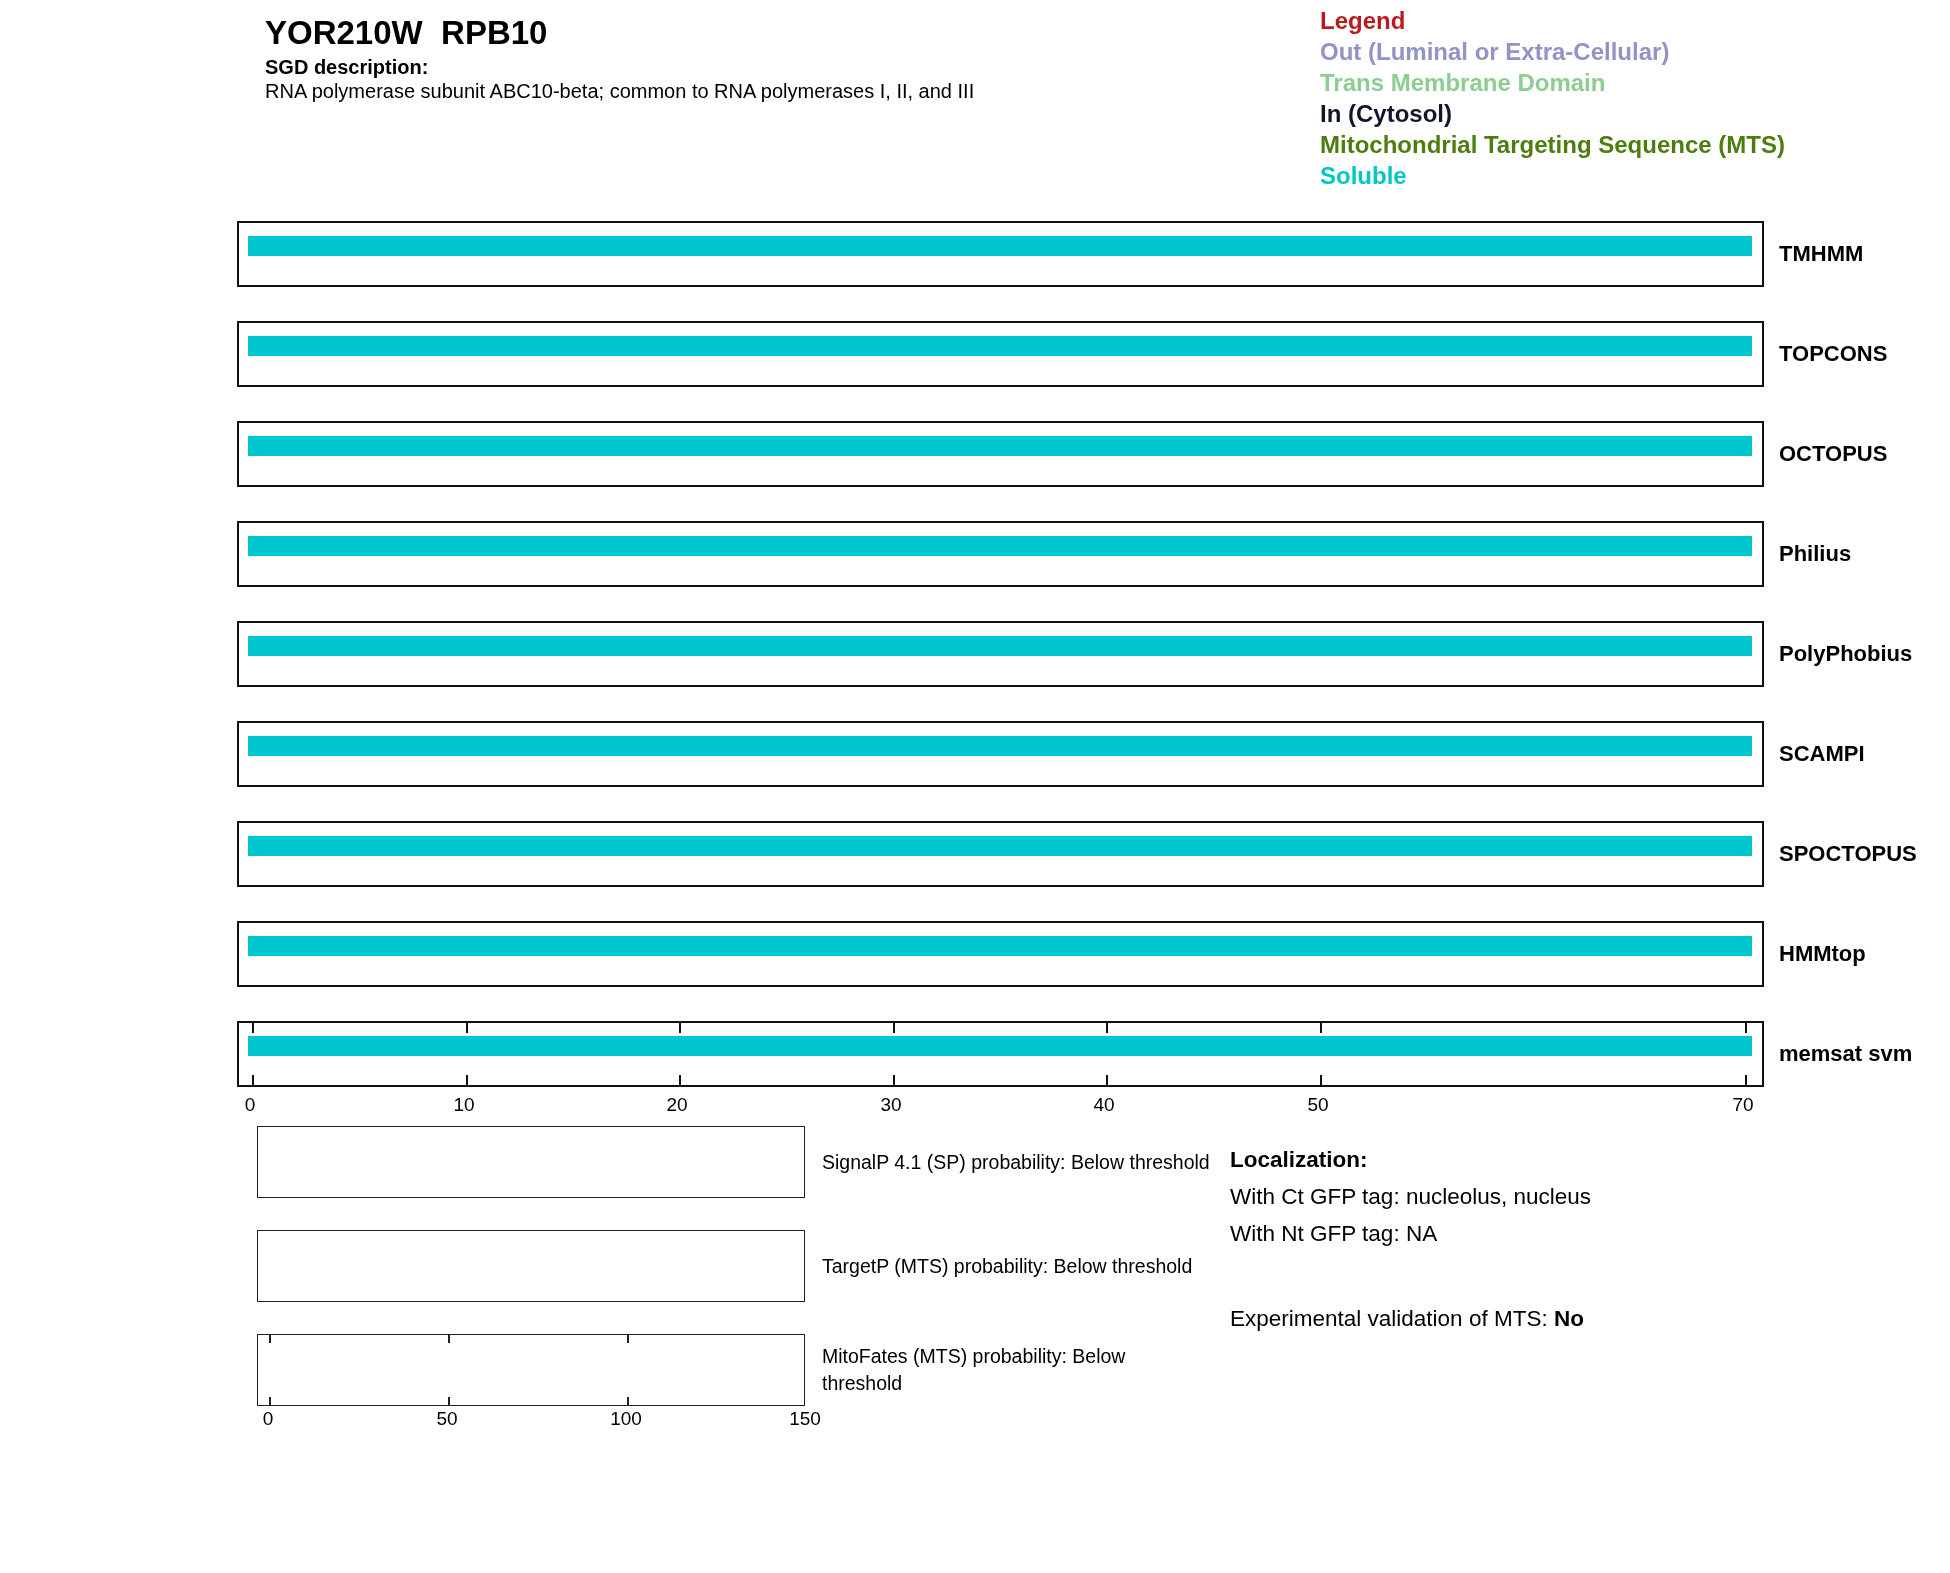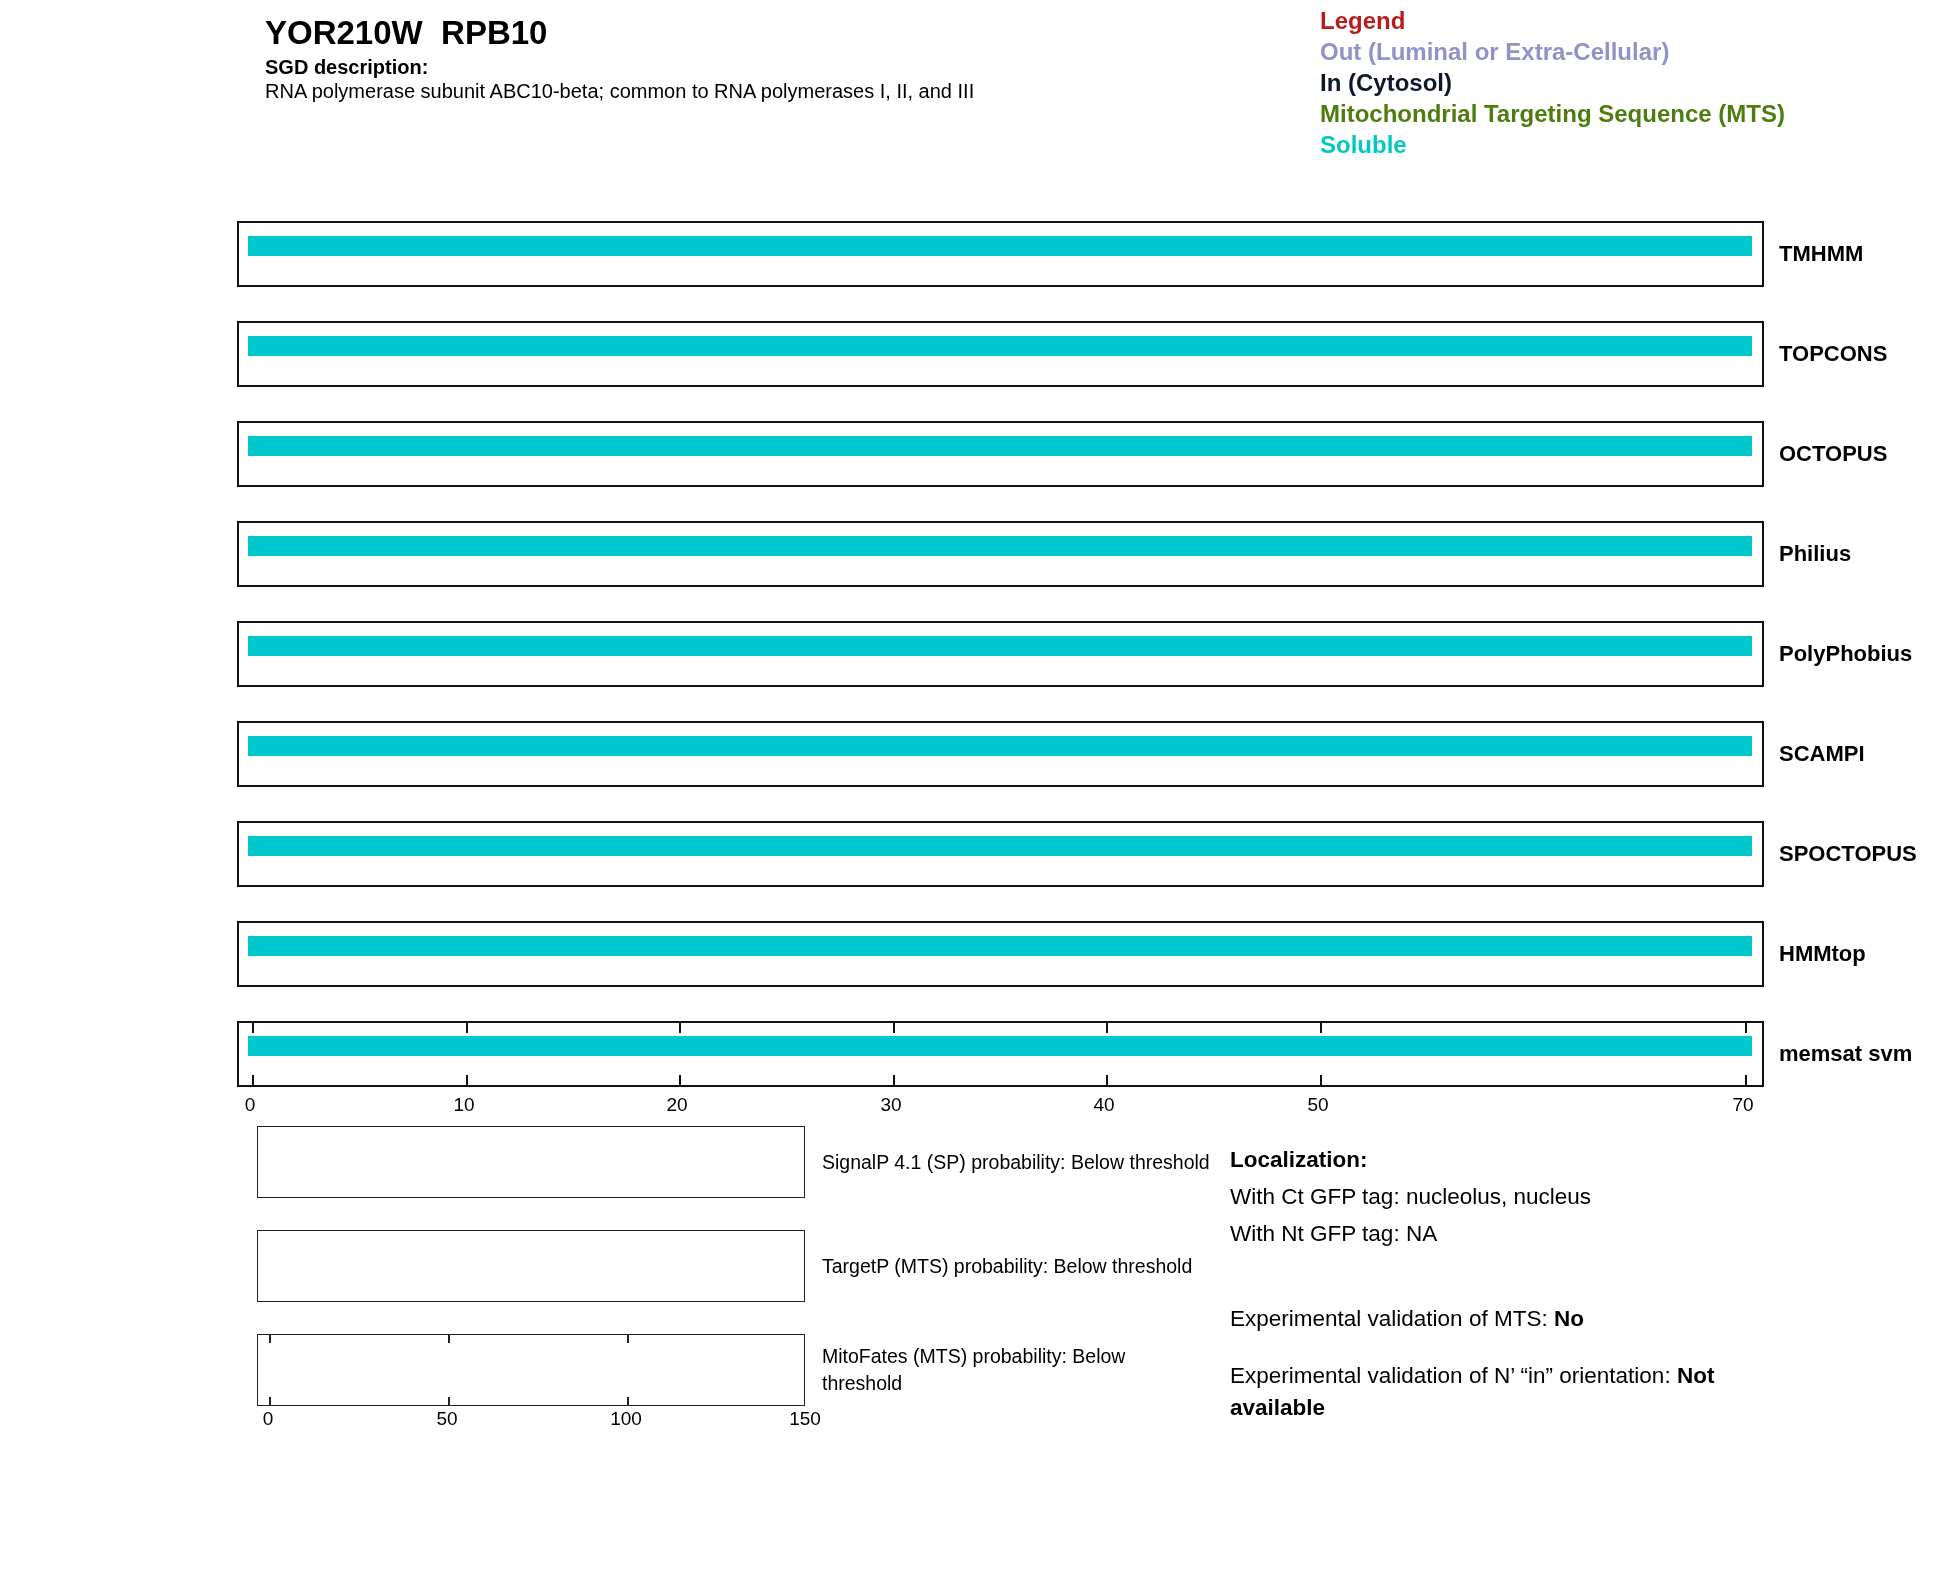--- a/index.html
+++ b/index.html
@@ -51,6 +51,7 @@
   <div class="legend">
     <div class="lg-title">Legend</div>
     <div style="color: rgb(145, 147, 199);">Out (Luminal or Extra-Cellular)</div>
+    <div style="color: rgb(141, 205, 146);">Trans Membrane Domain</div>
     <div style="color: #0f172a;">In (Cytosol)</div>
     <div style="color: #4d7c0f;">Mitochondrial Targeting Sequence (MTS)</div>
     <div style="color: rgb(0, 200, 196);">Soluble</div>

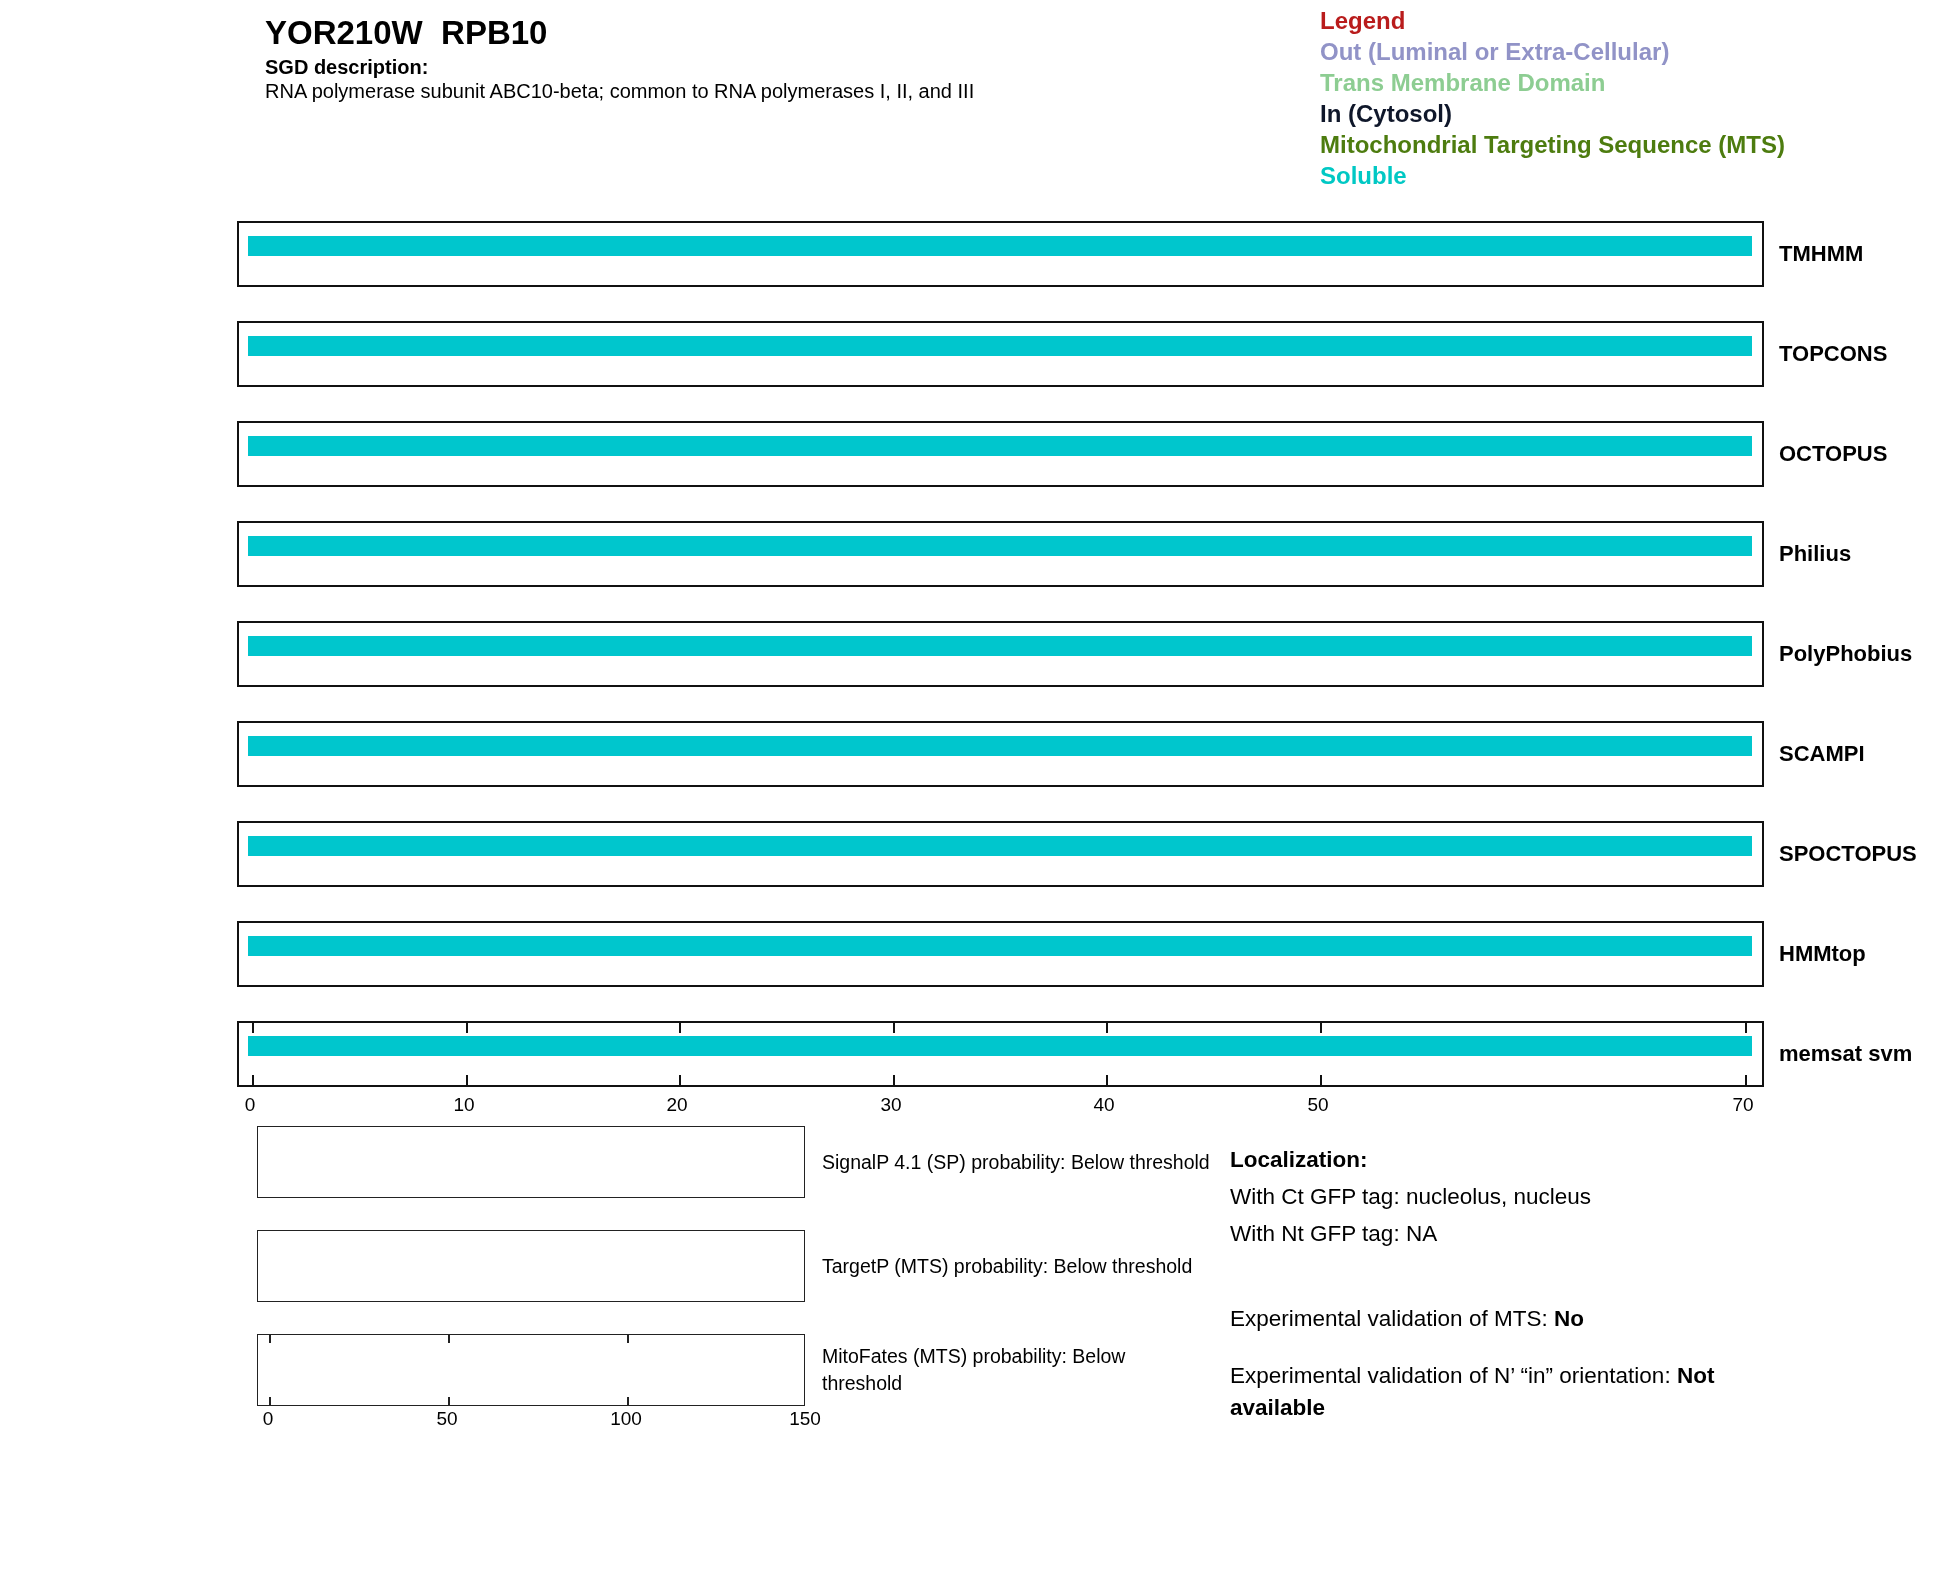--- a/index.html
+++ b/index.html
@@ -151,7 +151,6 @@
 
   <div class="detail" style="top:1303px"><span>Experimental validation of MTS: </span><b>No</b></div>
 
-  <div class="detail" style="top:1360px"><span>Experimental validation of N’ “in” orientation: </span><b>Not available</b></div>
 
 </div>
 

